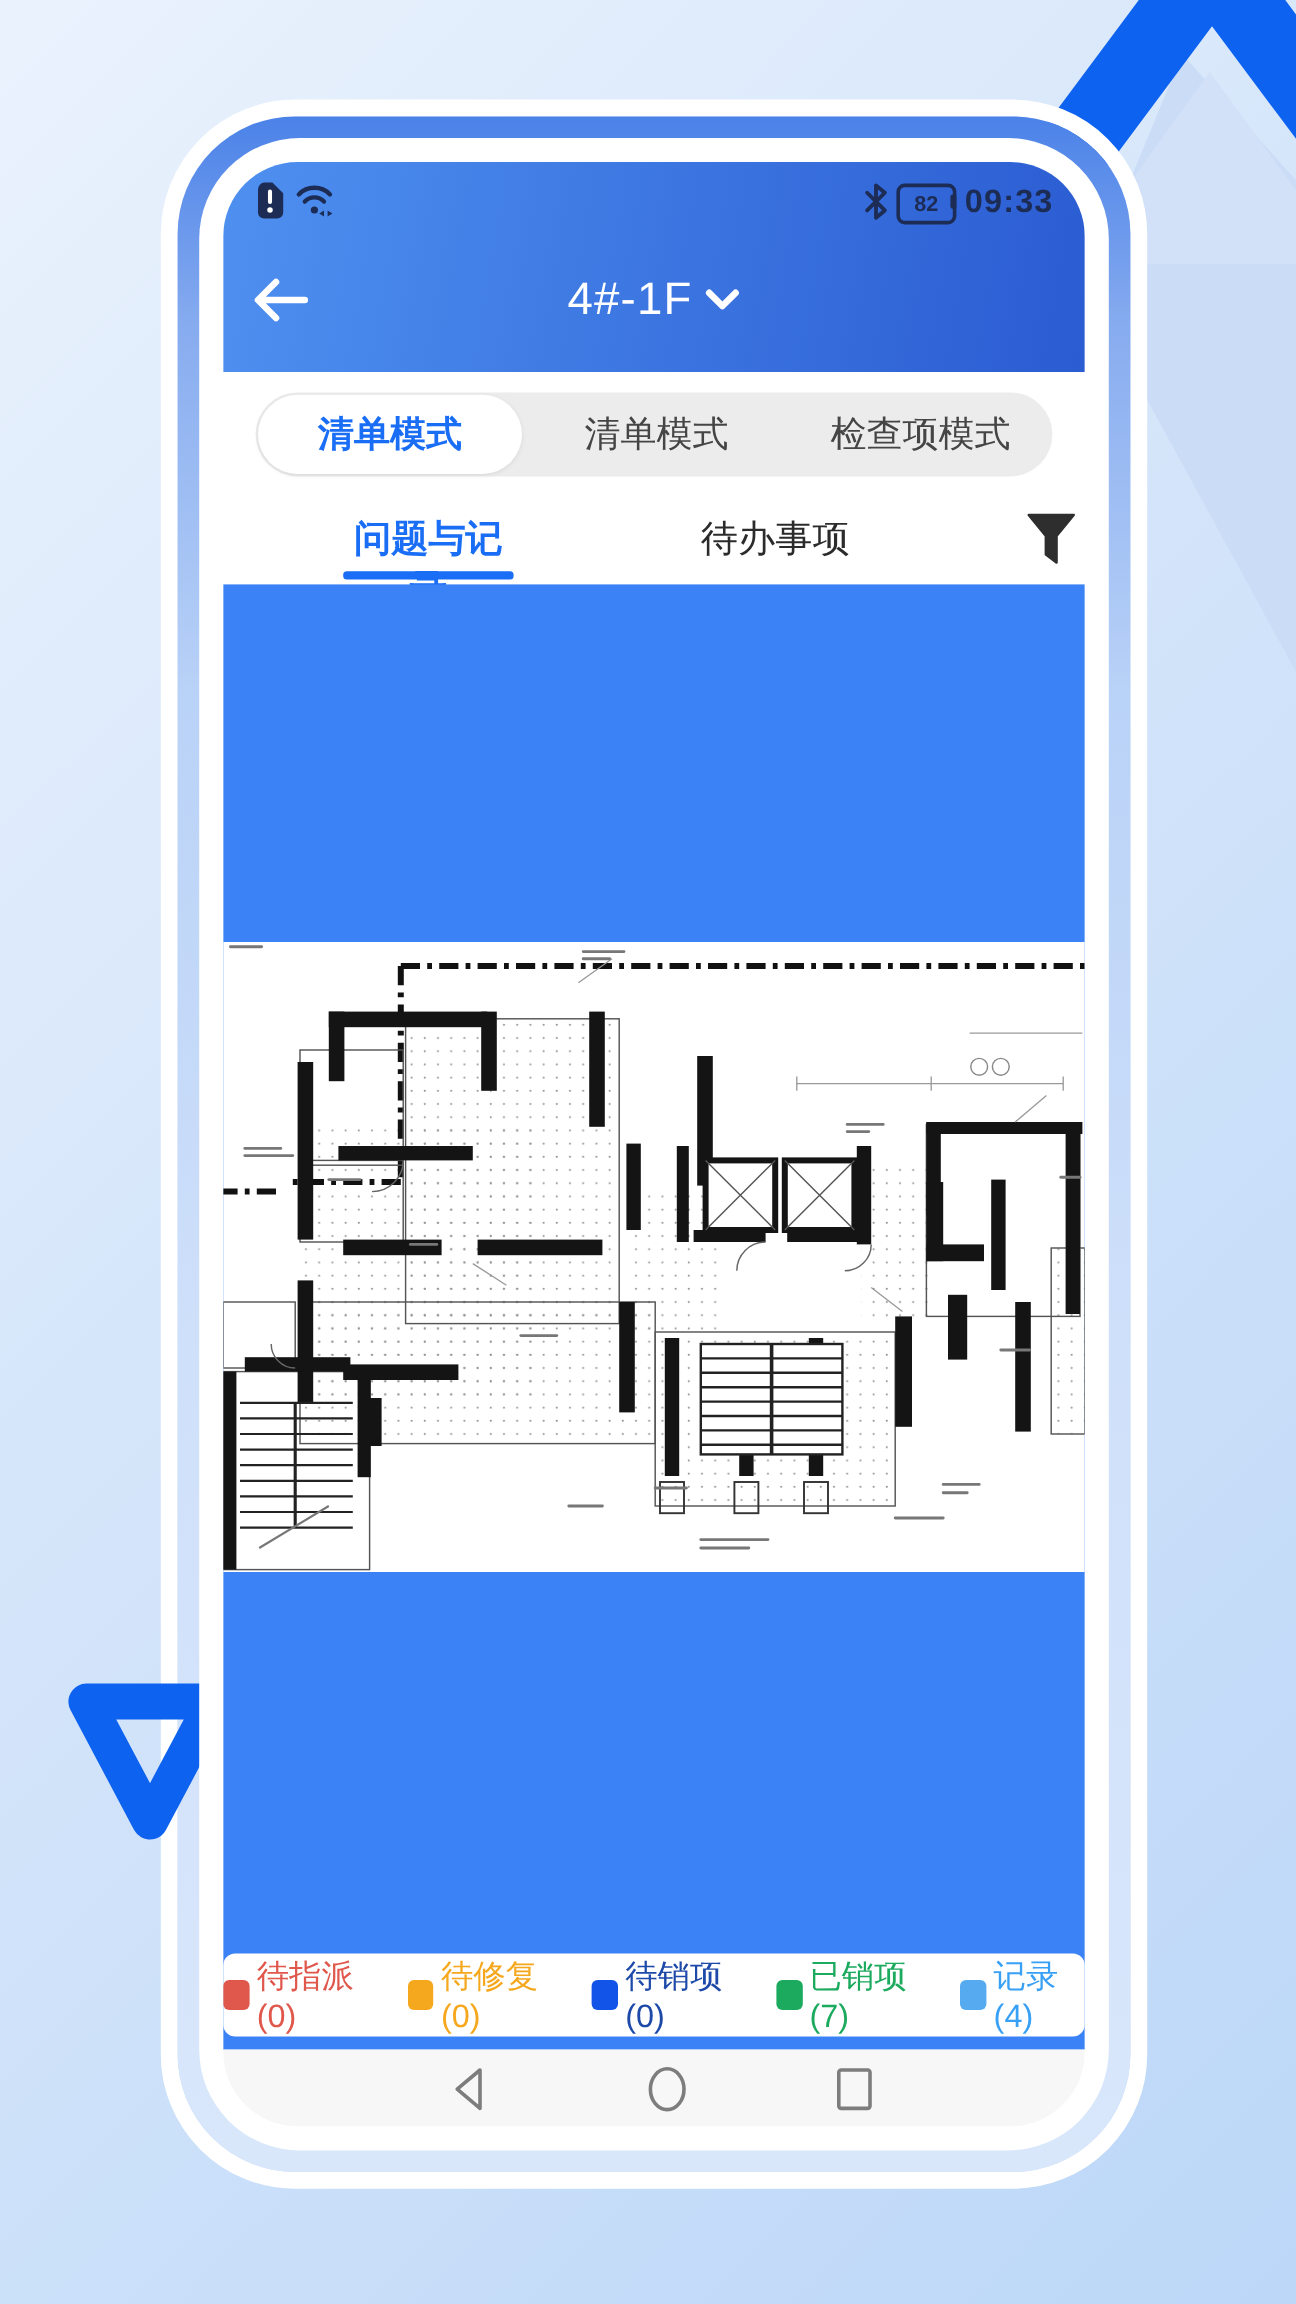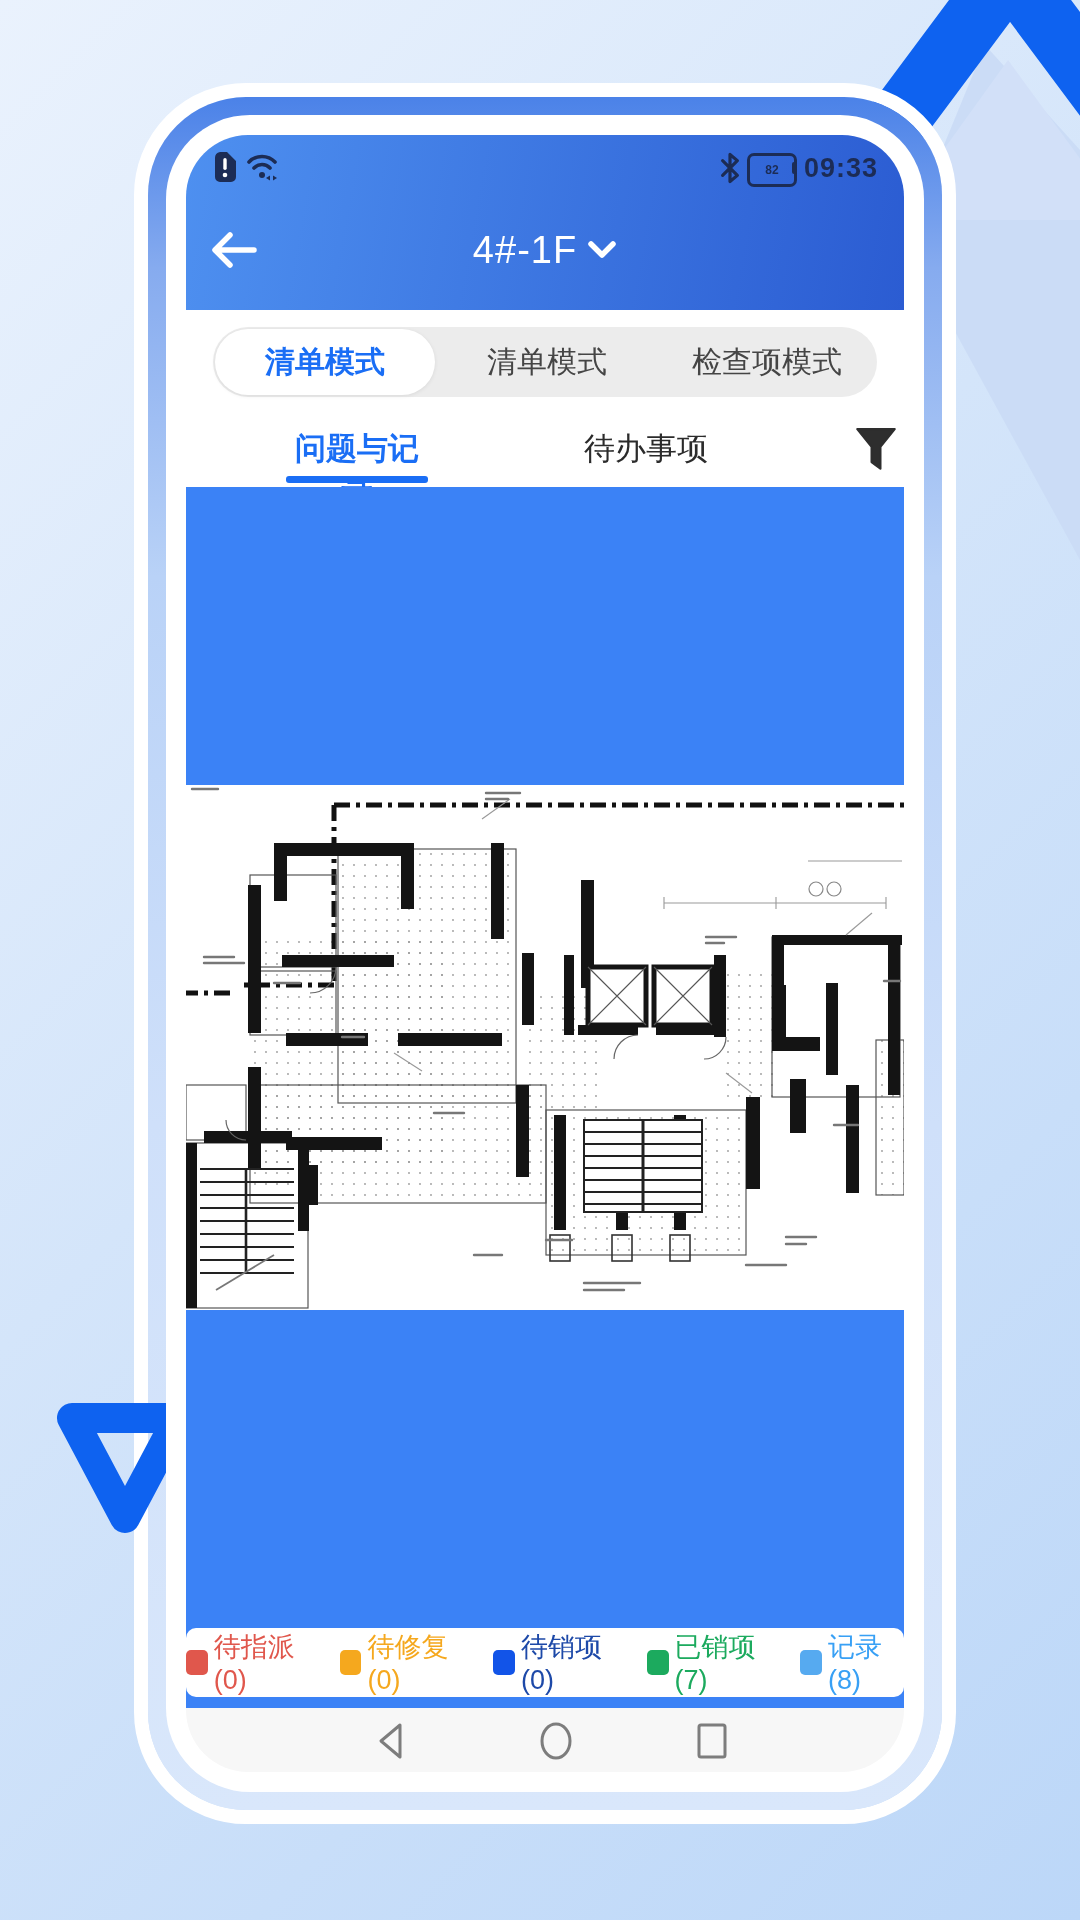--- a/index.html
+++ b/index.html
@@ -37,7 +37,7 @@
   .st-time{font-size:27px;font-weight:700;color:#1c2c55;letter-spacing:1px;}
   .batt{position:relative;width:50px;height:30px;}
   .batt .box{position:absolute;left:0;top:0;width:44px;height:28px;border:3px solid #1c2c55;border-radius:7px;
-    display:flex;align-items:center;justify-content:center;font-size:12px;font-weight:700;color:#1c2c55;}
+    display:flex;align-items:center;justify-content:center;font-size:18px;font-weight:700;color:#1c2c55;}
   .batt .tip{position:absolute;right:0;top:9px;width:5px;height:12px;background:#1c2c55;border-radius:2px;}
   
   #header{left:0;top:55px;width:718px;height:120px;}

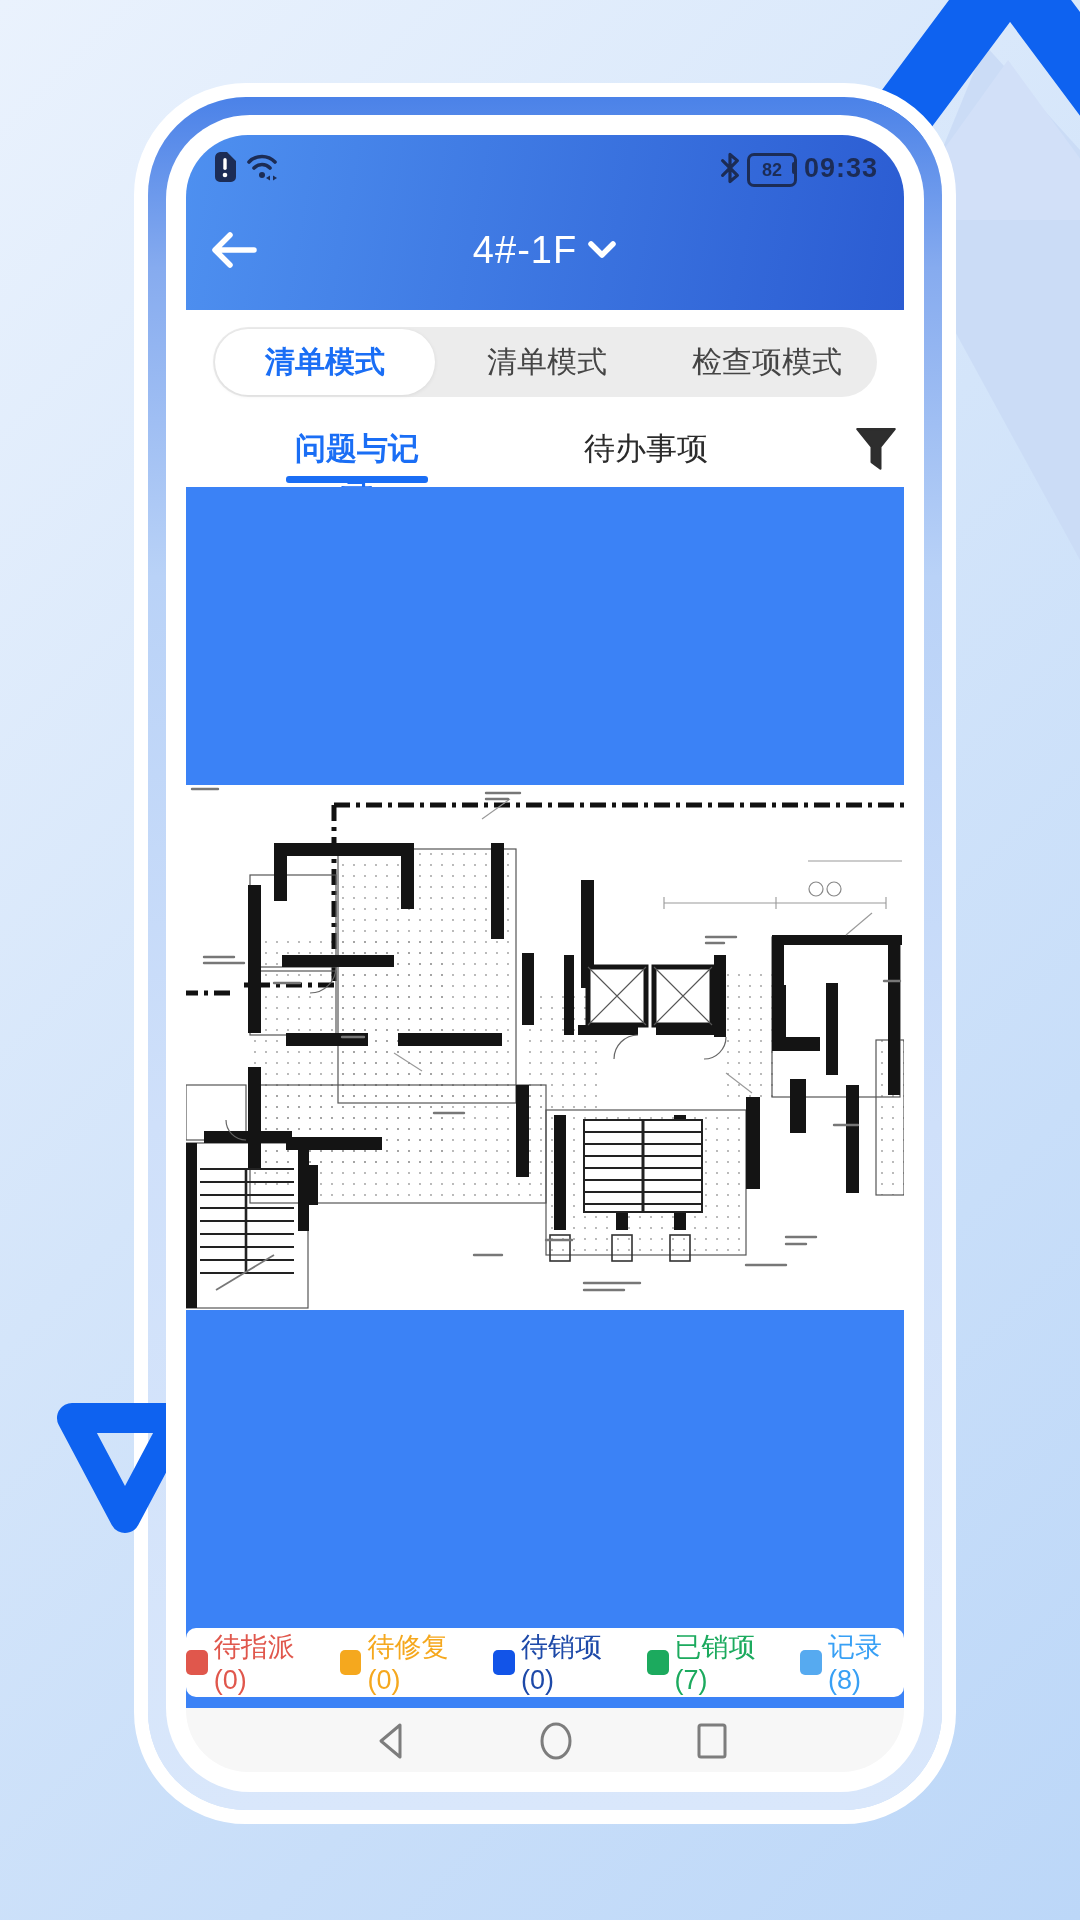--- a/index.html
+++ b/index.html
@@ -309,7 +309,7 @@
       </div>
       <div class="lg-item">
         <span class="lg-sq" style="background: rgb(86, 170, 240);"></span>
-        <span class="lg-label" style="color: rgb(56, 160, 245);">记录(8)</span>
+        <span class="lg-label" style="color: rgb(56, 160, 245);">记录(4)</span>
       </div>
     </div>
   </div>

